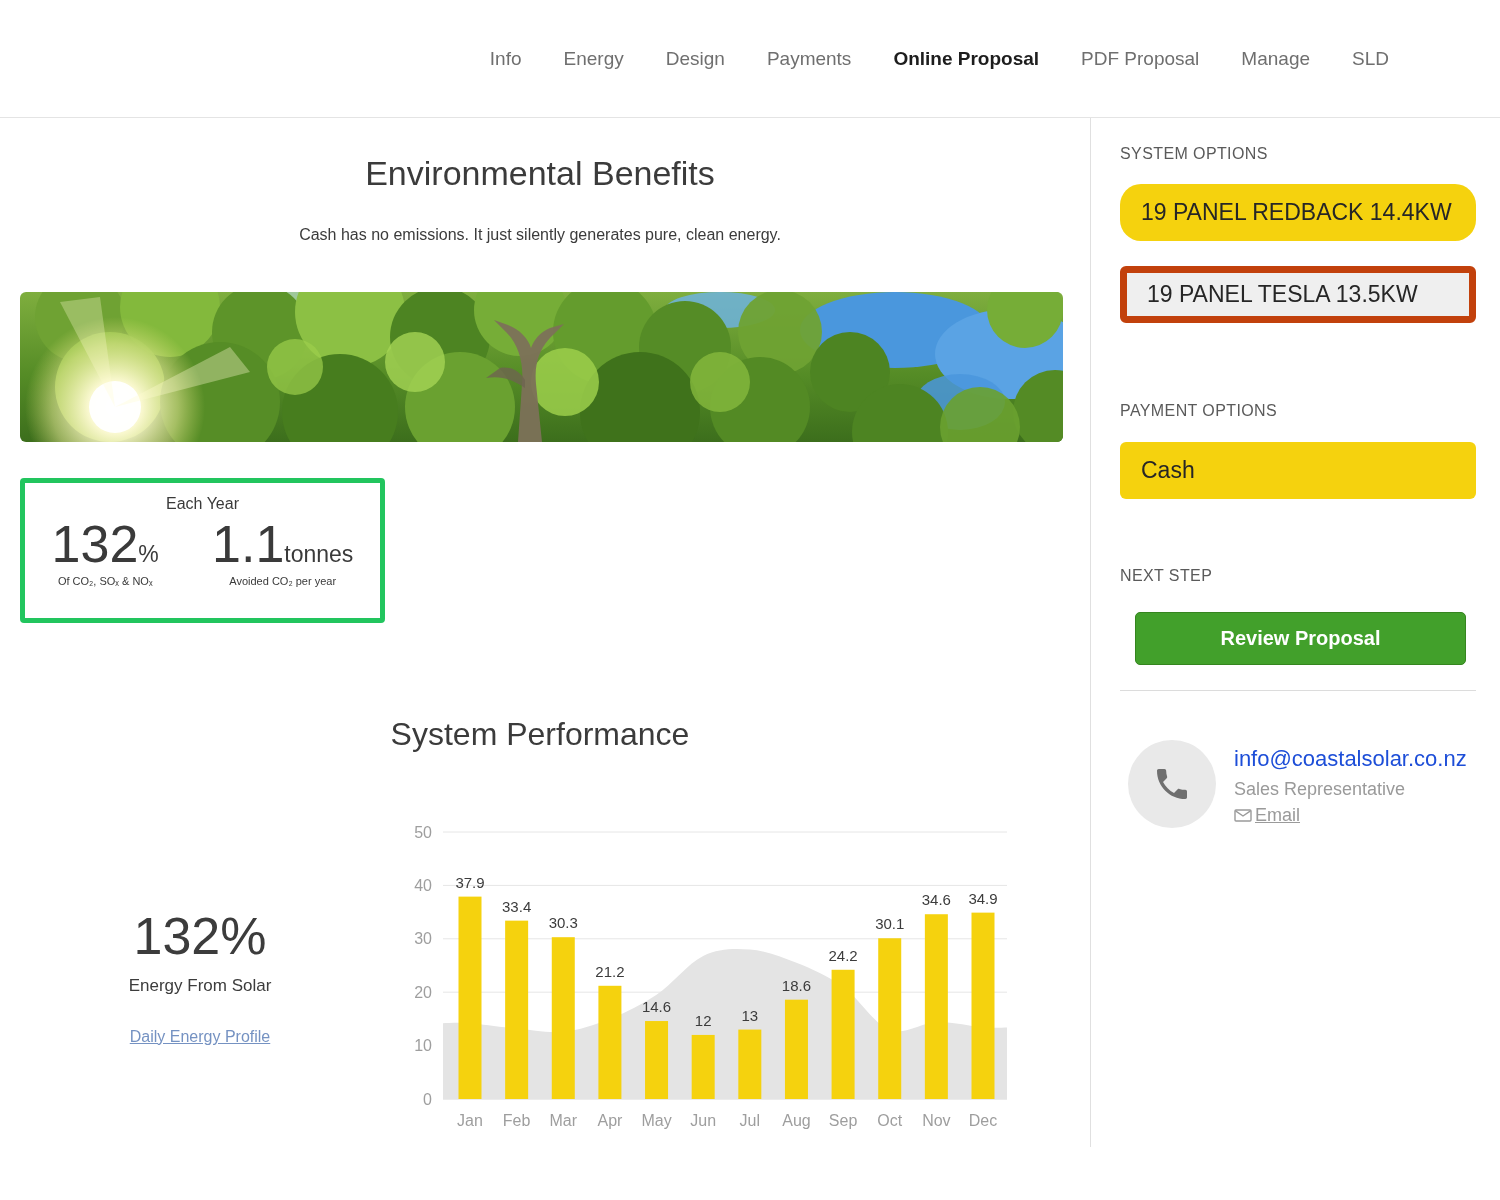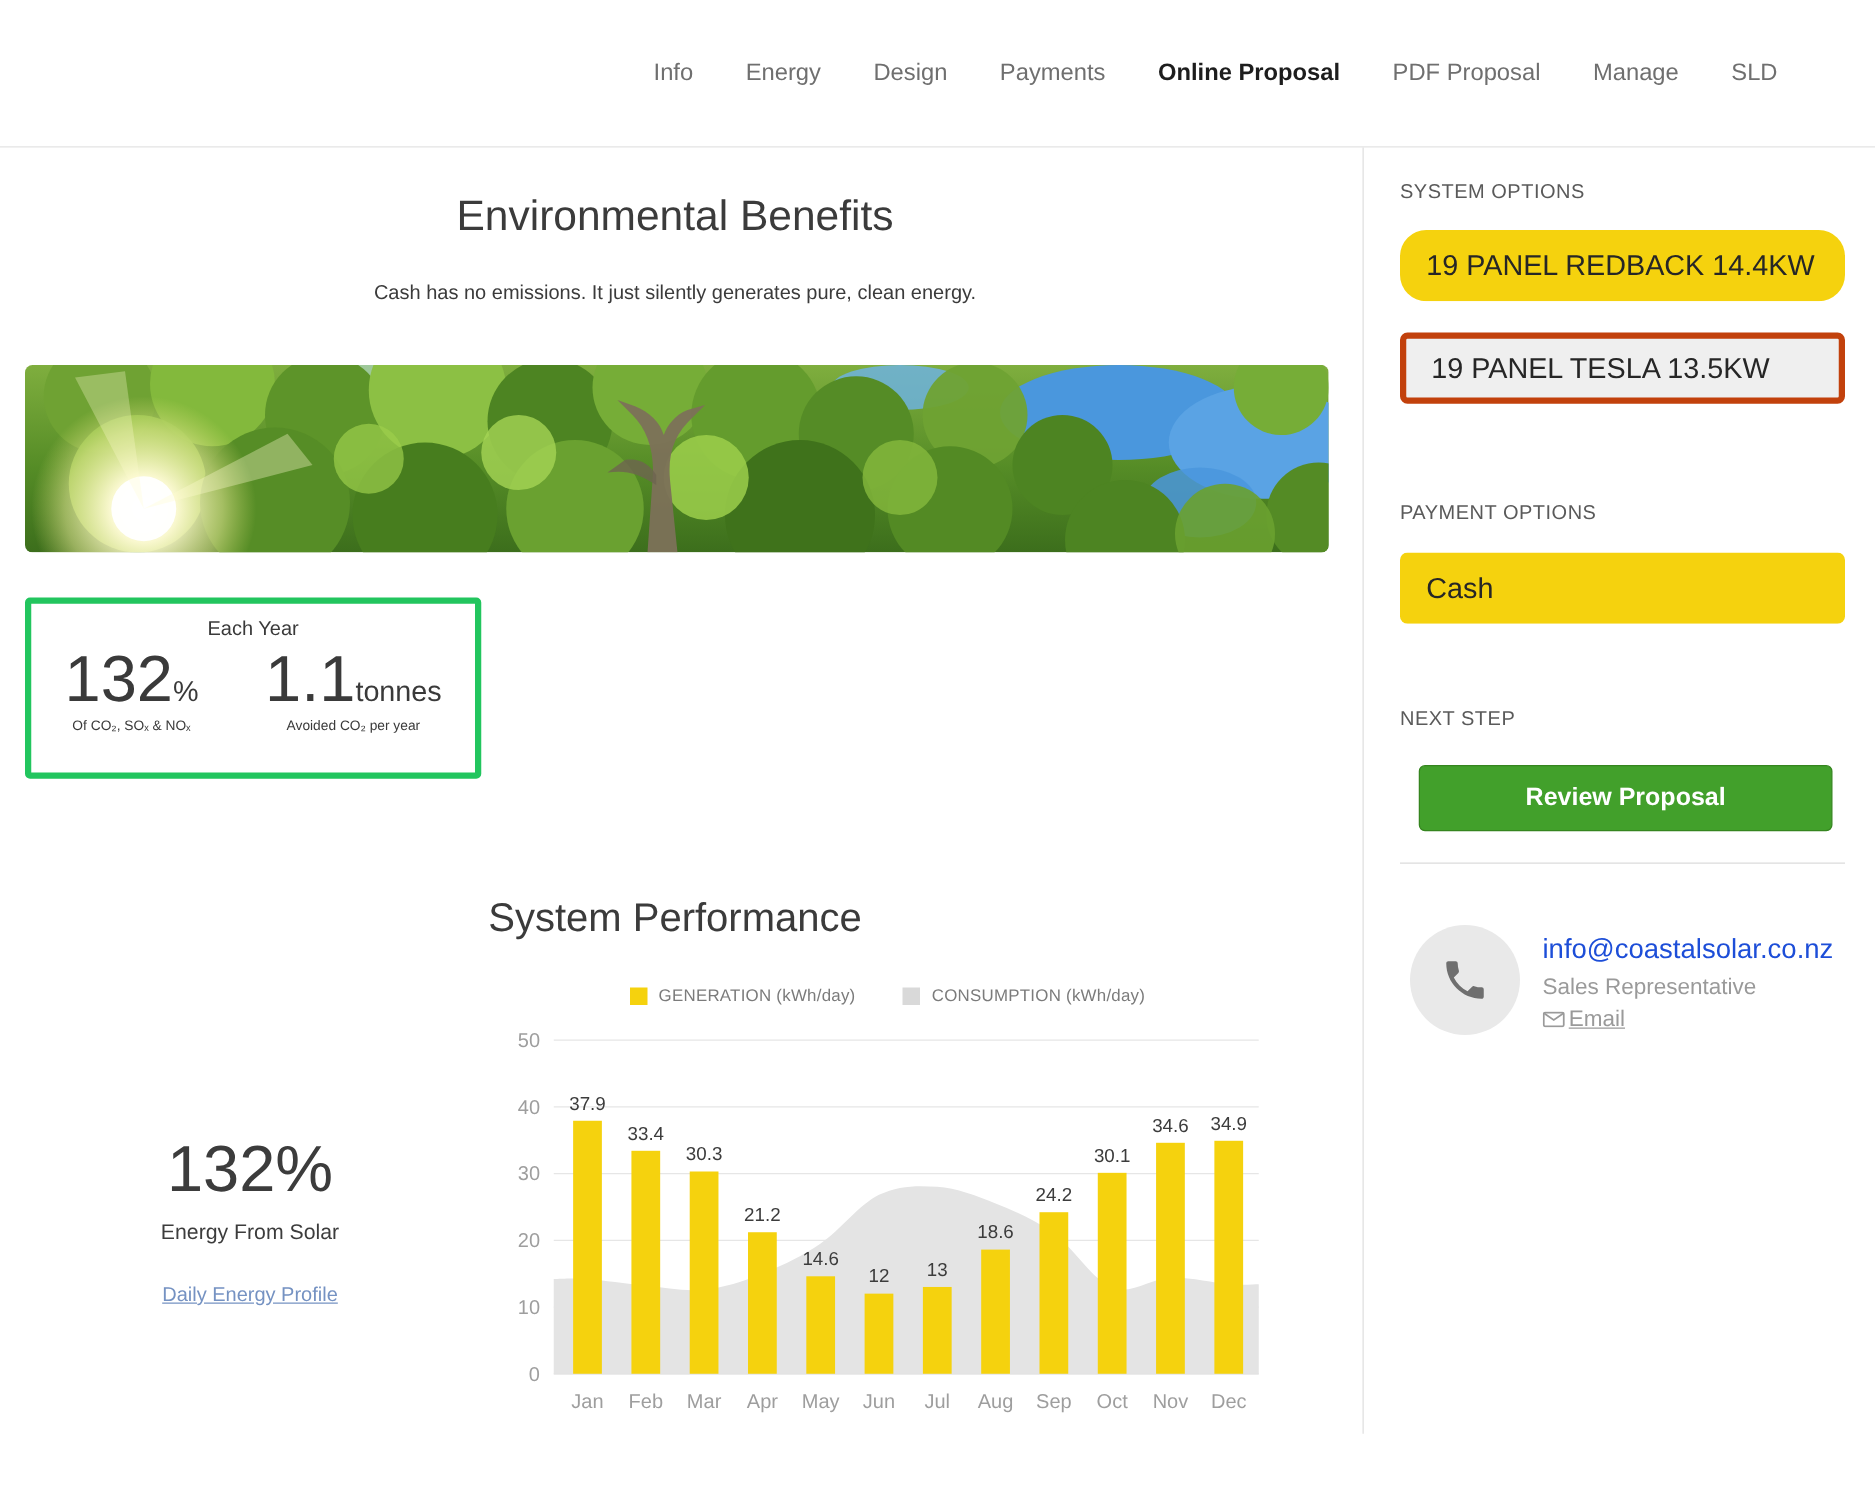--- a/index.html
+++ b/index.html
@@ -6,7 +6,7 @@
   html,body { width:1500px; height:1200px; background:#fff; font-family:"Liberation Sans", sans-serif; position:relative; overflow:hidden; color:#3c3c3c; }
 
   
-  .nav { position:absolute; top:0; left:0; width:1500px; height:118px; border-bottom:1px solid #e4e4e4; display:flex; align-items:center; justify-content:flex-end; padding-right:78px; gap:42px; background:#fff; }
+  .nav { position:absolute; top:0; left:0; width:1500px; height:118px; border-bottom:1px solid #e4e4e4; display:flex; align-items:center; justify-content:flex-end; padding-right:111px; gap:42px; background:#fff; }
   .nav a { font-size:19px; color:#6f6f6f; text-decoration:none; cursor:pointer; white-space:nowrap; }
   .nav a.active { color:#1d1d1d; font-weight:bold; }
 

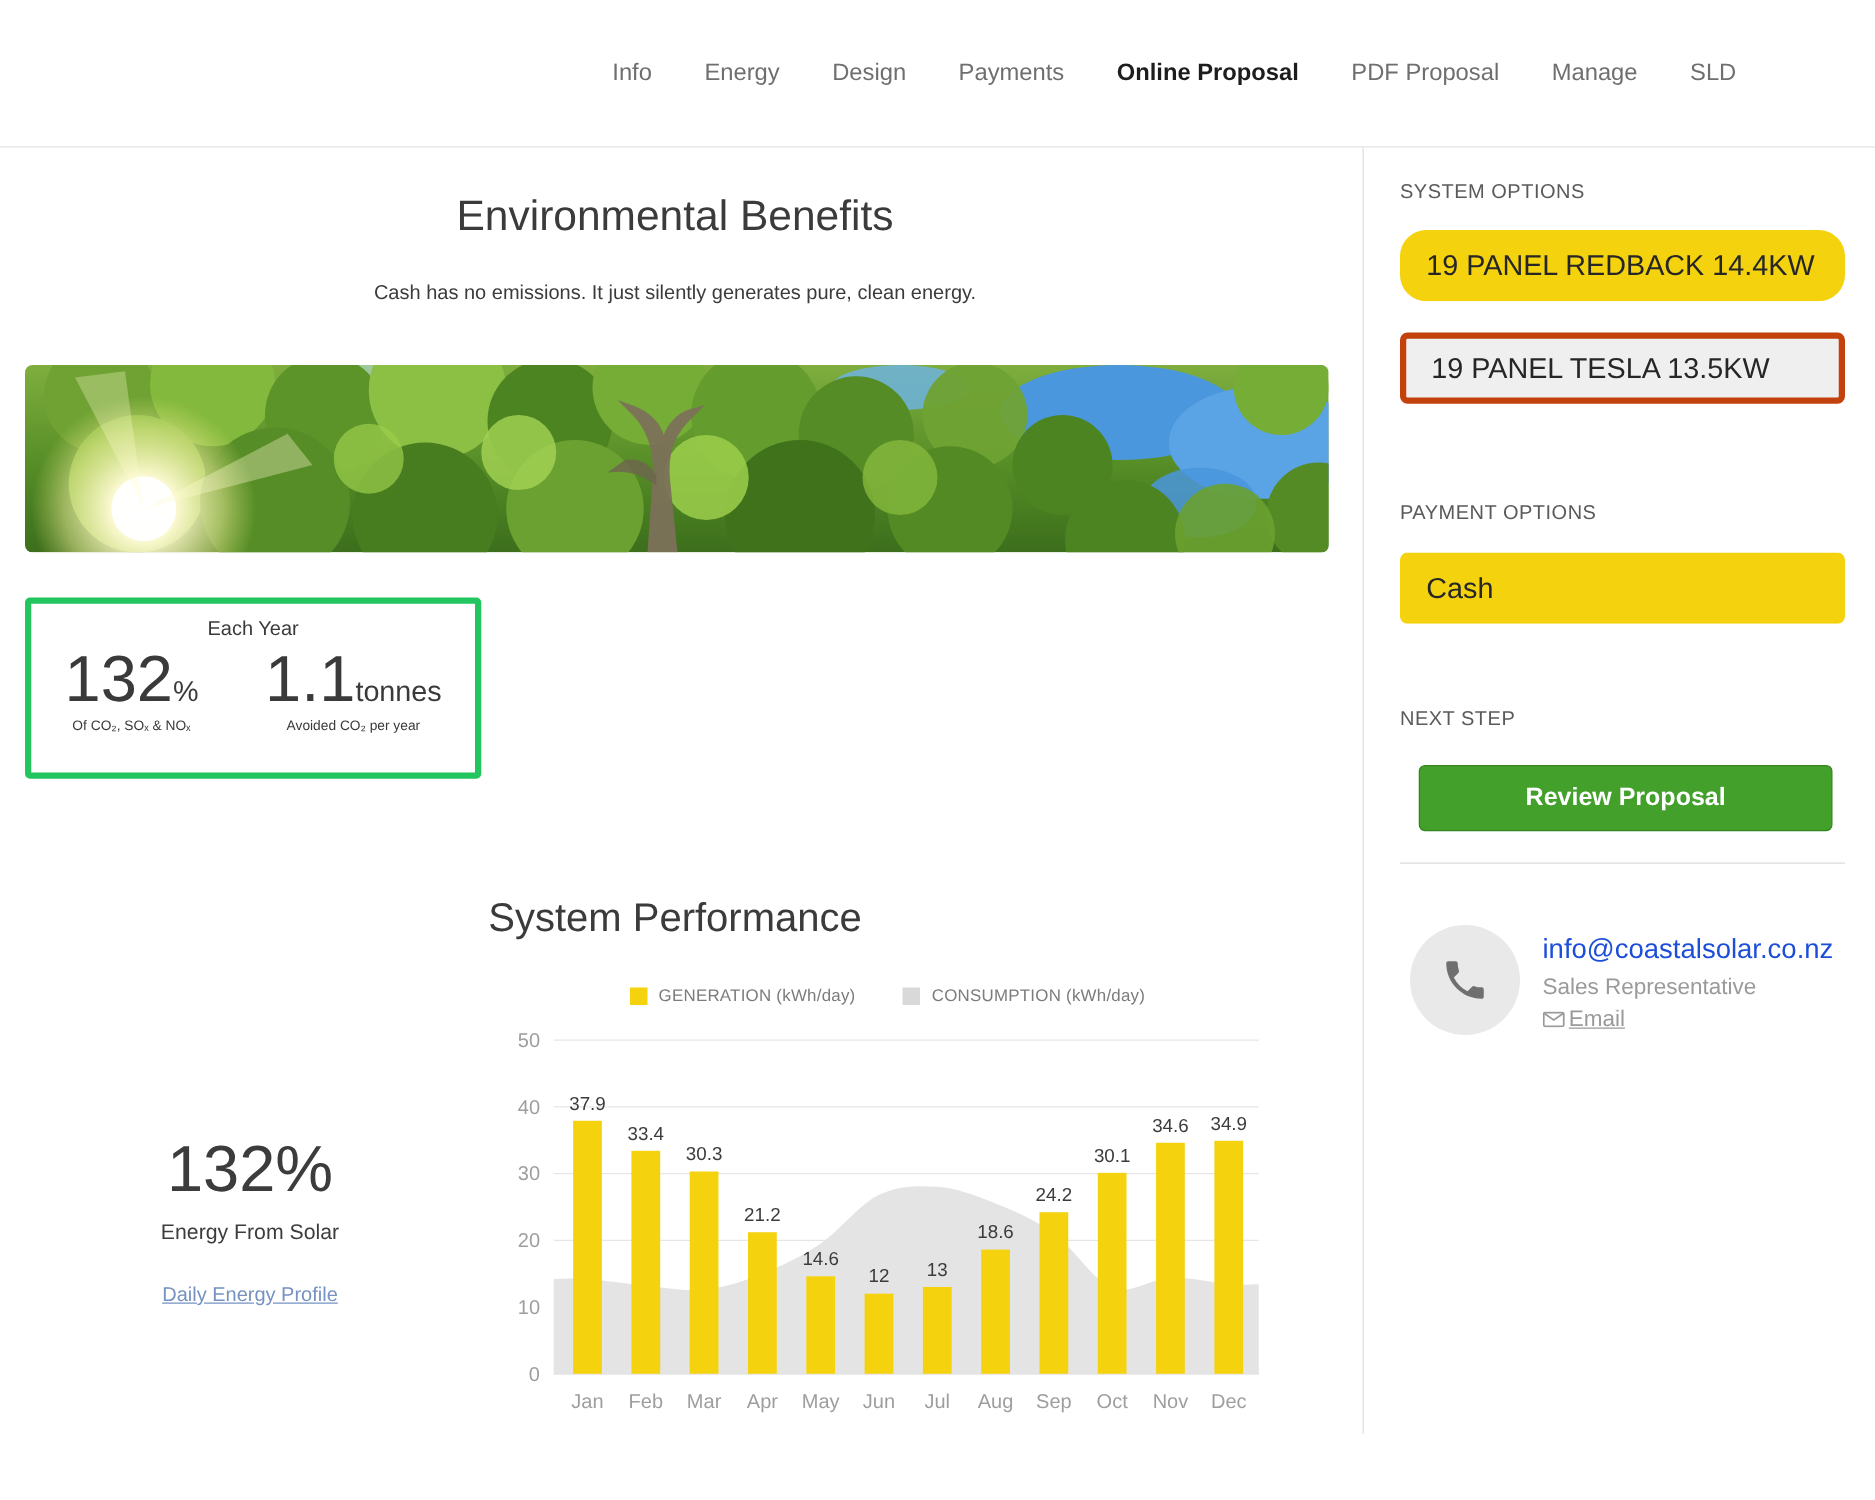--- a/index.html
+++ b/index.html
@@ -48,7 +48,7 @@
   .side-label { position:absolute; left:0; font-size:16px; color:#5a5a5a; letter-spacing:.4px; }
   .opt-btn { position:absolute; left:0; width:356px; height:57px; border-radius:6px; display:flex; align-items:center; padding-left:20px; font-size:23px; color:#262626; cursor:pointer; border:1px solid transparent; }
   .opt-yellow { background:#f5d20e; }
-  .opt-gray { background:#efefef; border:5px solid #c2410c; }
+  .opt-gray { background:#efefef; border:7px solid #c2410c; }
   .review-btn { position:absolute; left:15px; top:494px; width:331px; height:53px; border-radius:5px; background:#42a02b; border:1px solid #35851f; color:#fff; font-weight:bold; font-size:20px; display:flex; align-items:center; justify-content:center; cursor:pointer; }
   .side-divider { position:absolute; left:0; top:572px; width:356px; height:1px; background:#dcdcdc; }
 

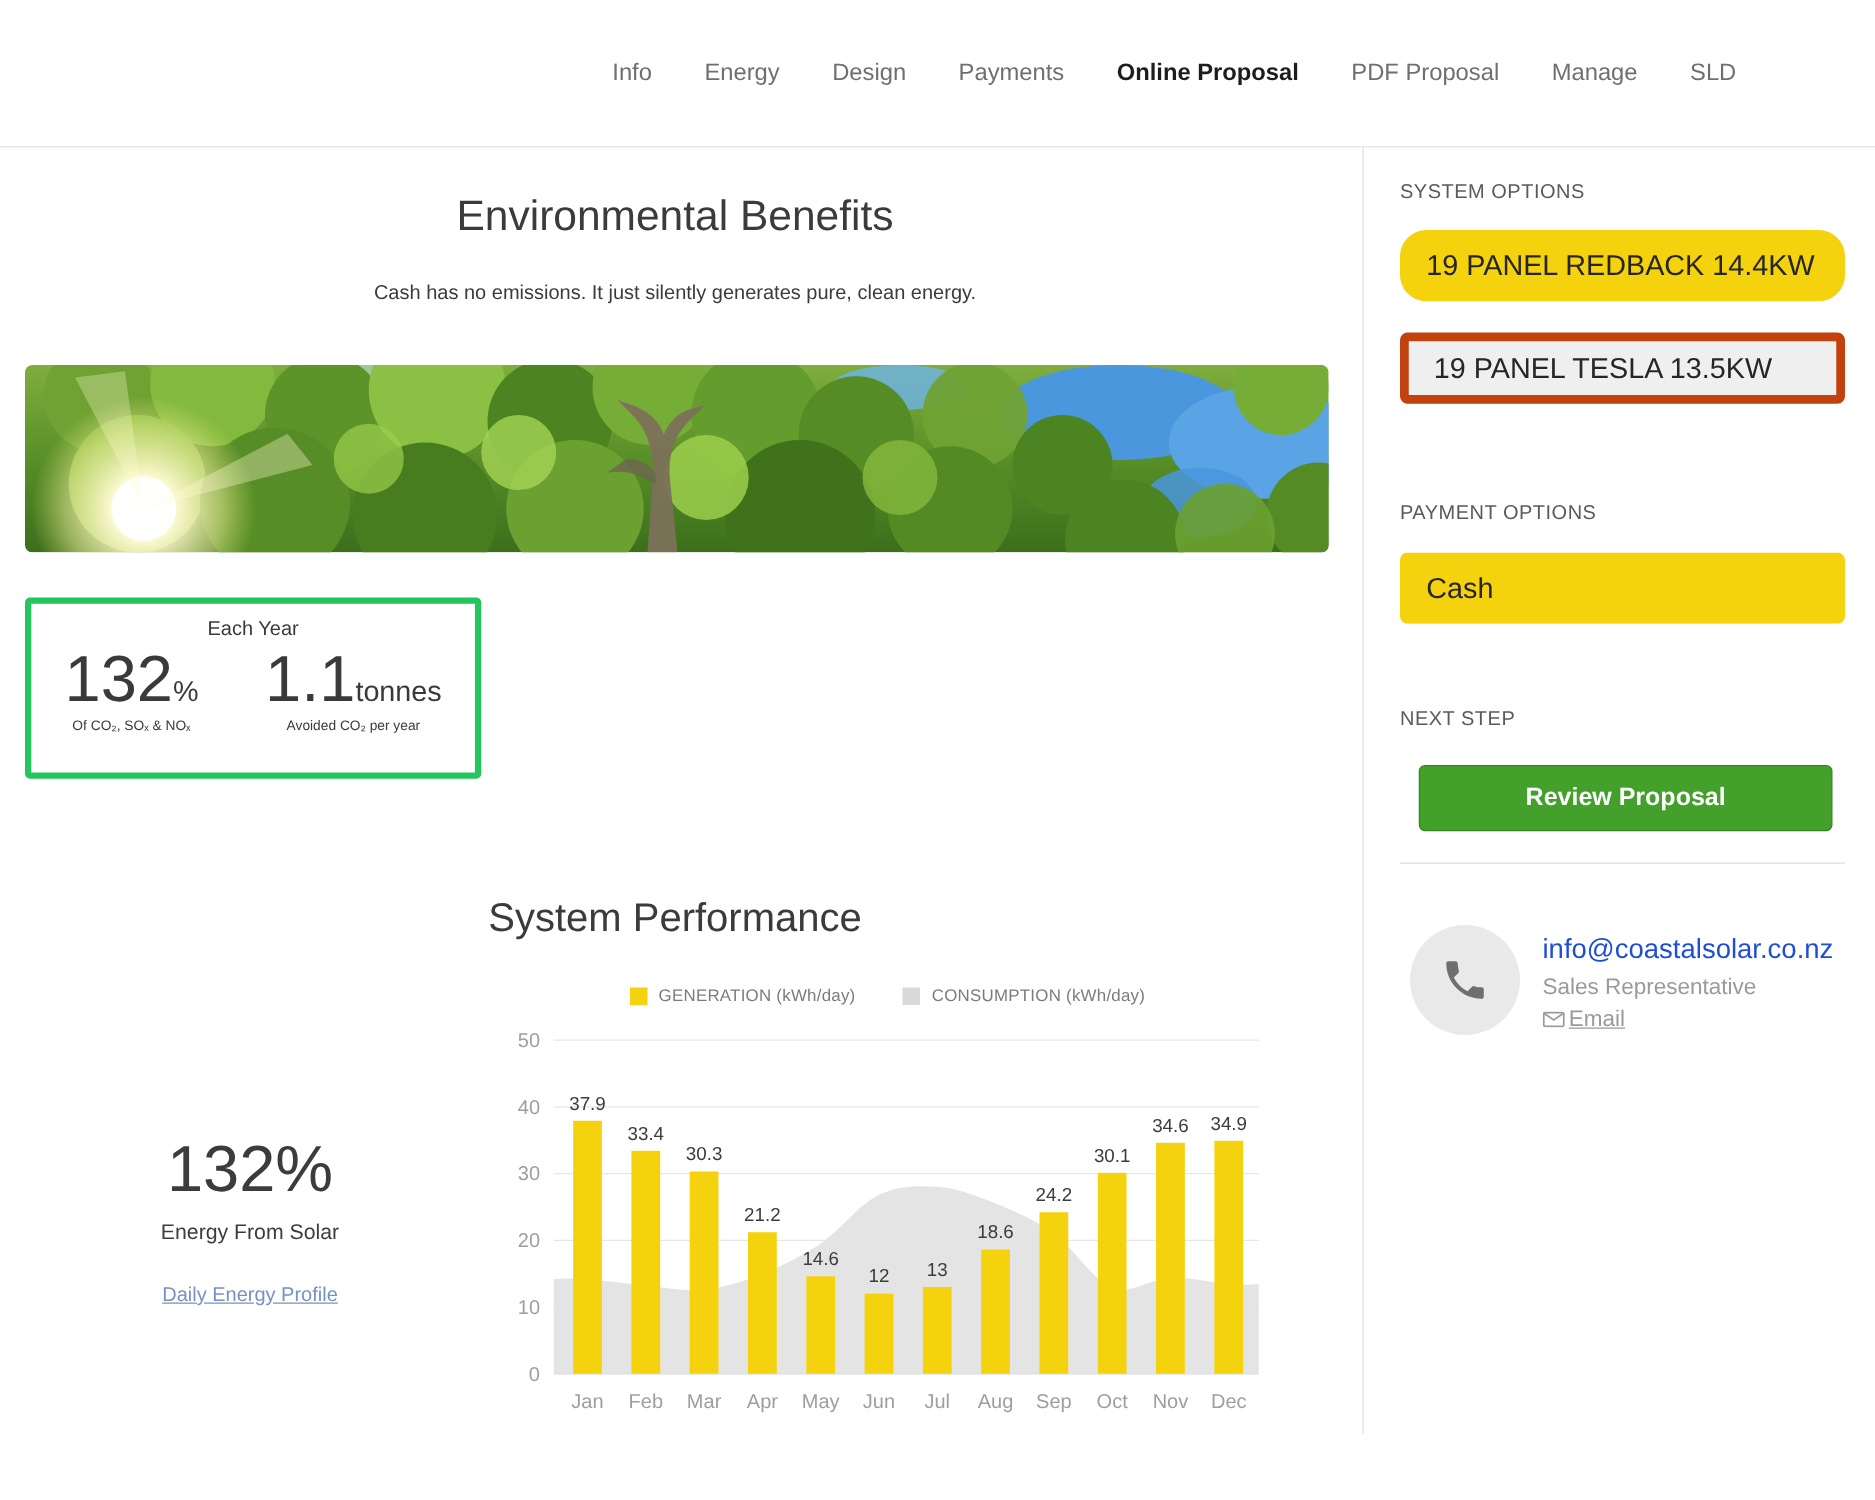--- a/index.html
+++ b/index.html
@@ -162,16 +162,6 @@
     <a class="solar-link">Daily Energy Profile</a>
   </div>
 
-  <div class="legend">
-    <div class="legend-item">
-      <div class="legend-swatch" style="background:#f5d20e;"></div>
-      <div class="legend-text">GENERATION (kWh/day)</div>
-    </div>
-    <div class="legend-item">
-      <div class="legend-swatch" style="background:#d9d9d9;"></div>
-      <div class="legend-text">CONSUMPTION (kWh/day)</div>
-    </div>
-  </div>
 
   <svg class="chart-svg" id="perfChart" viewBox="0 0 620 400">
       <line x1="43" y1="331" x2="607" y2="331" stroke="#d8d8d8" stroke-width="1"></line>

